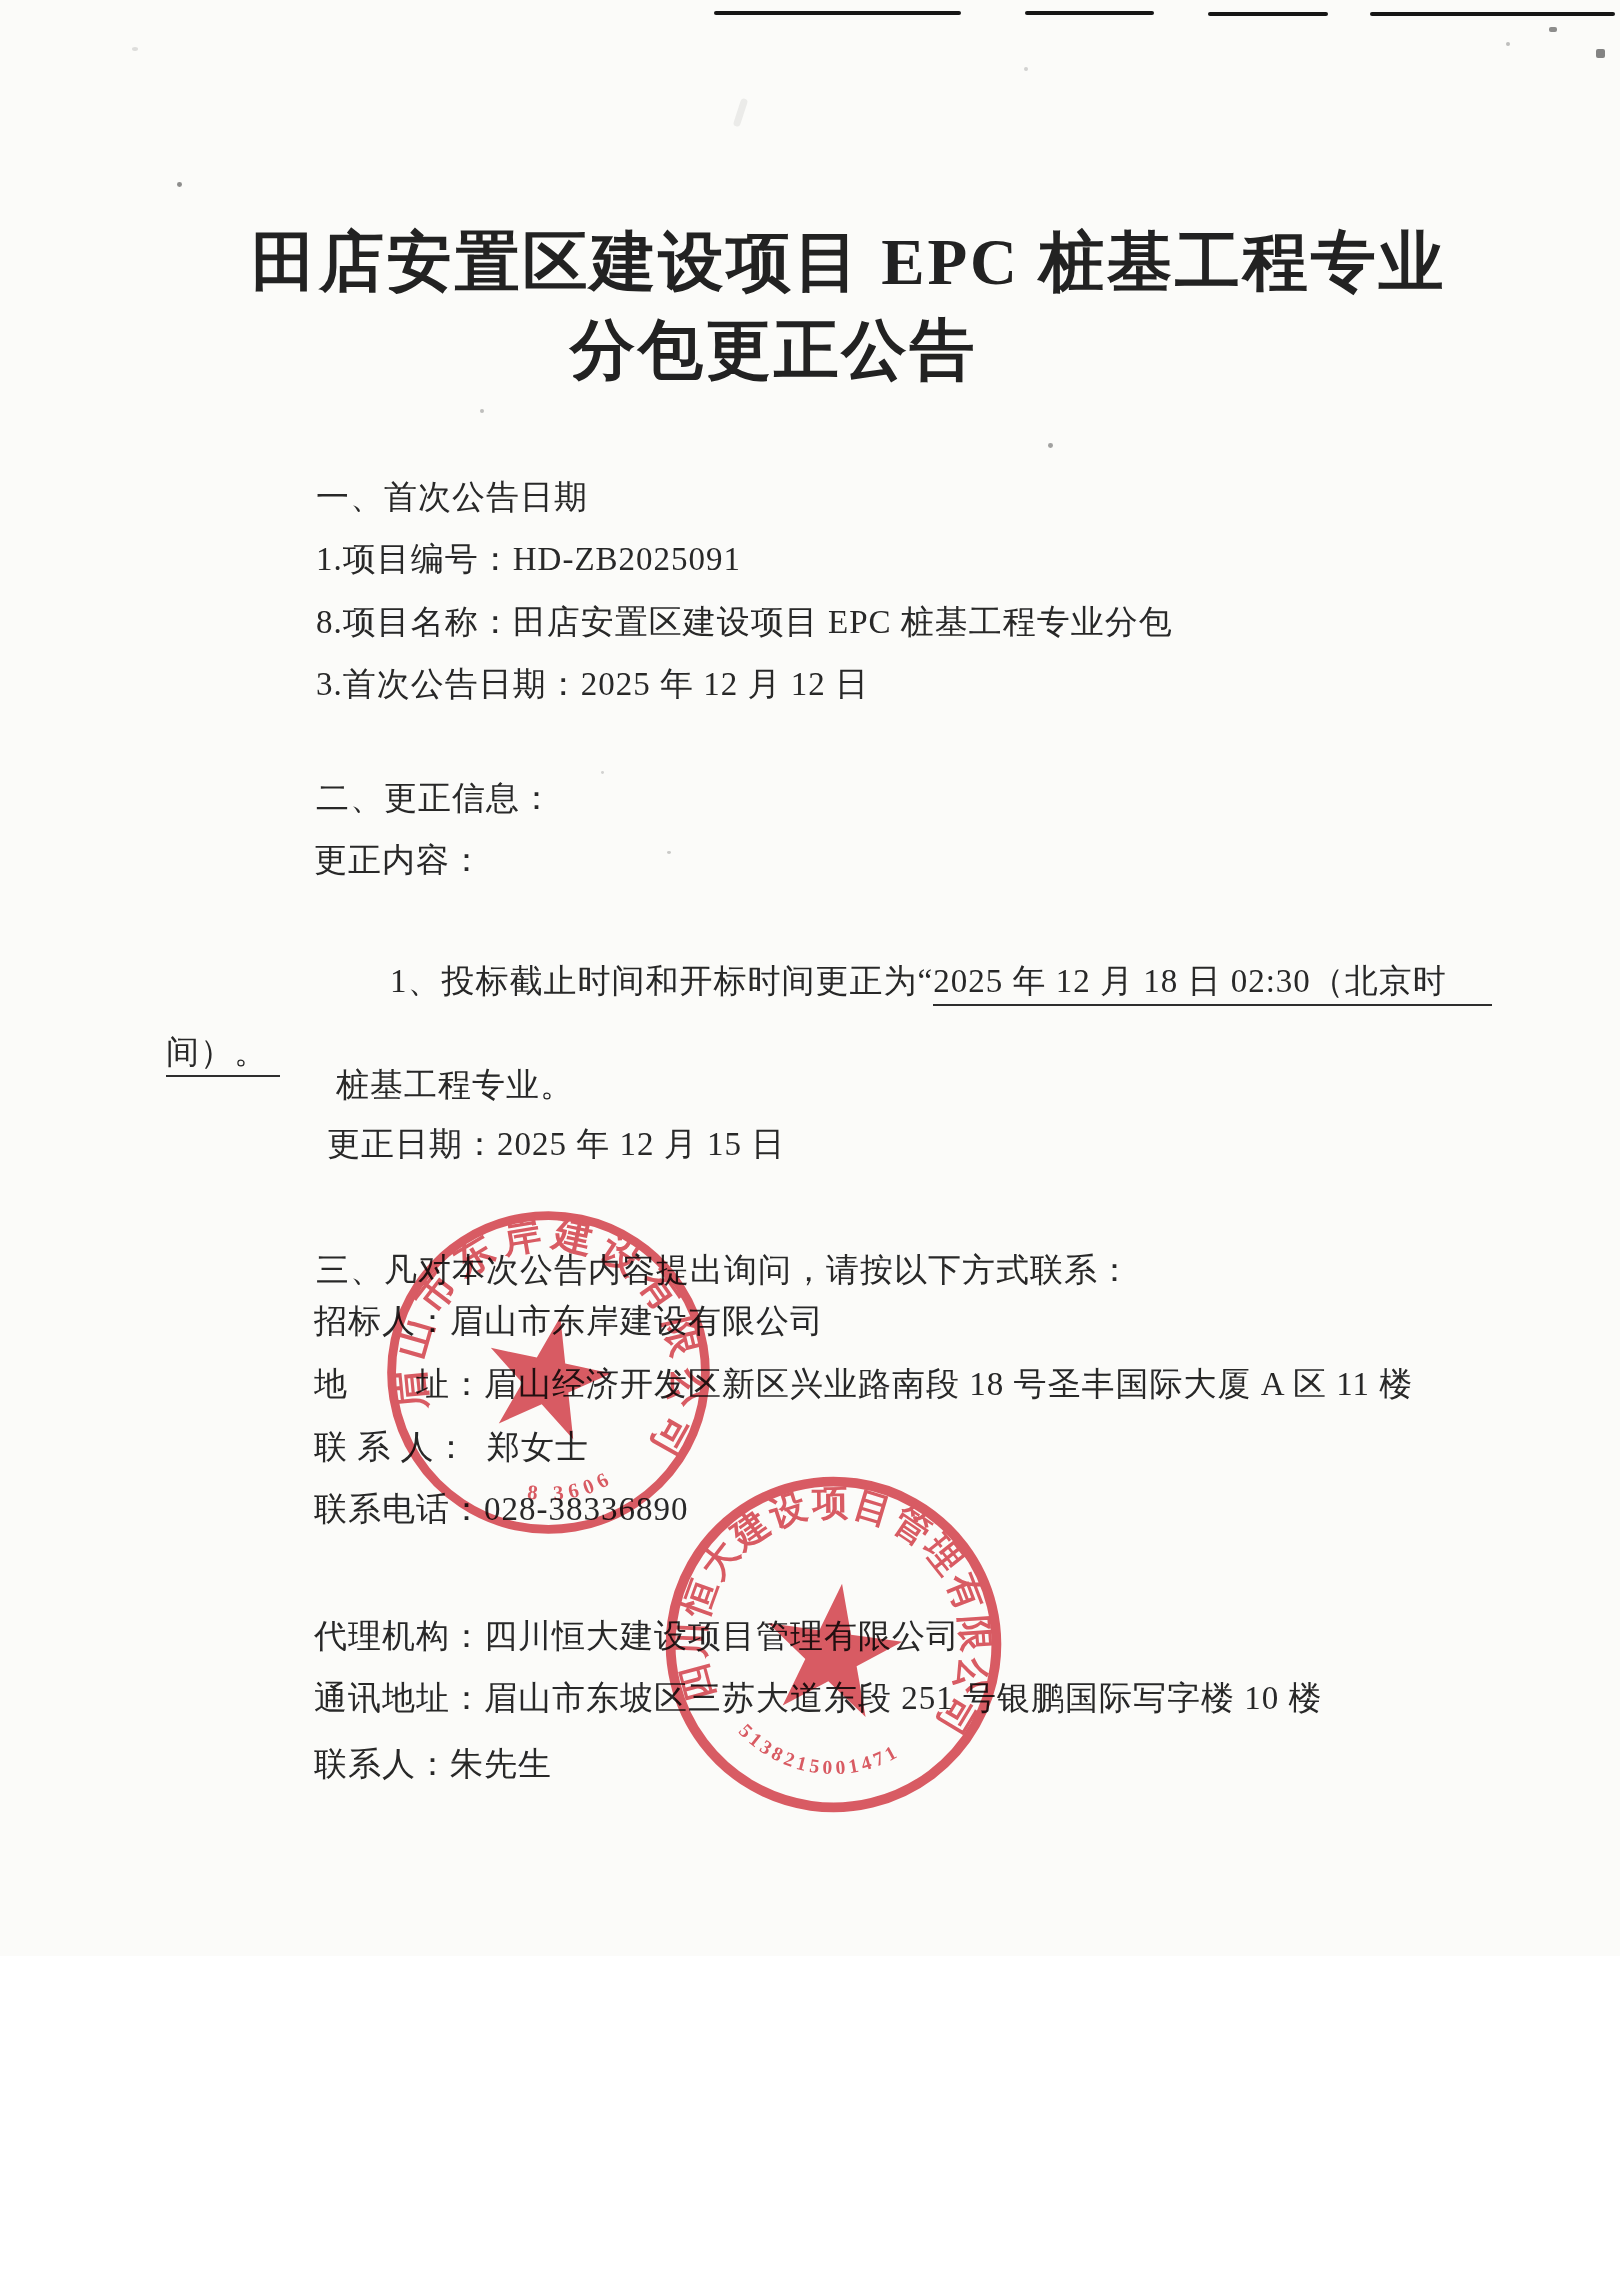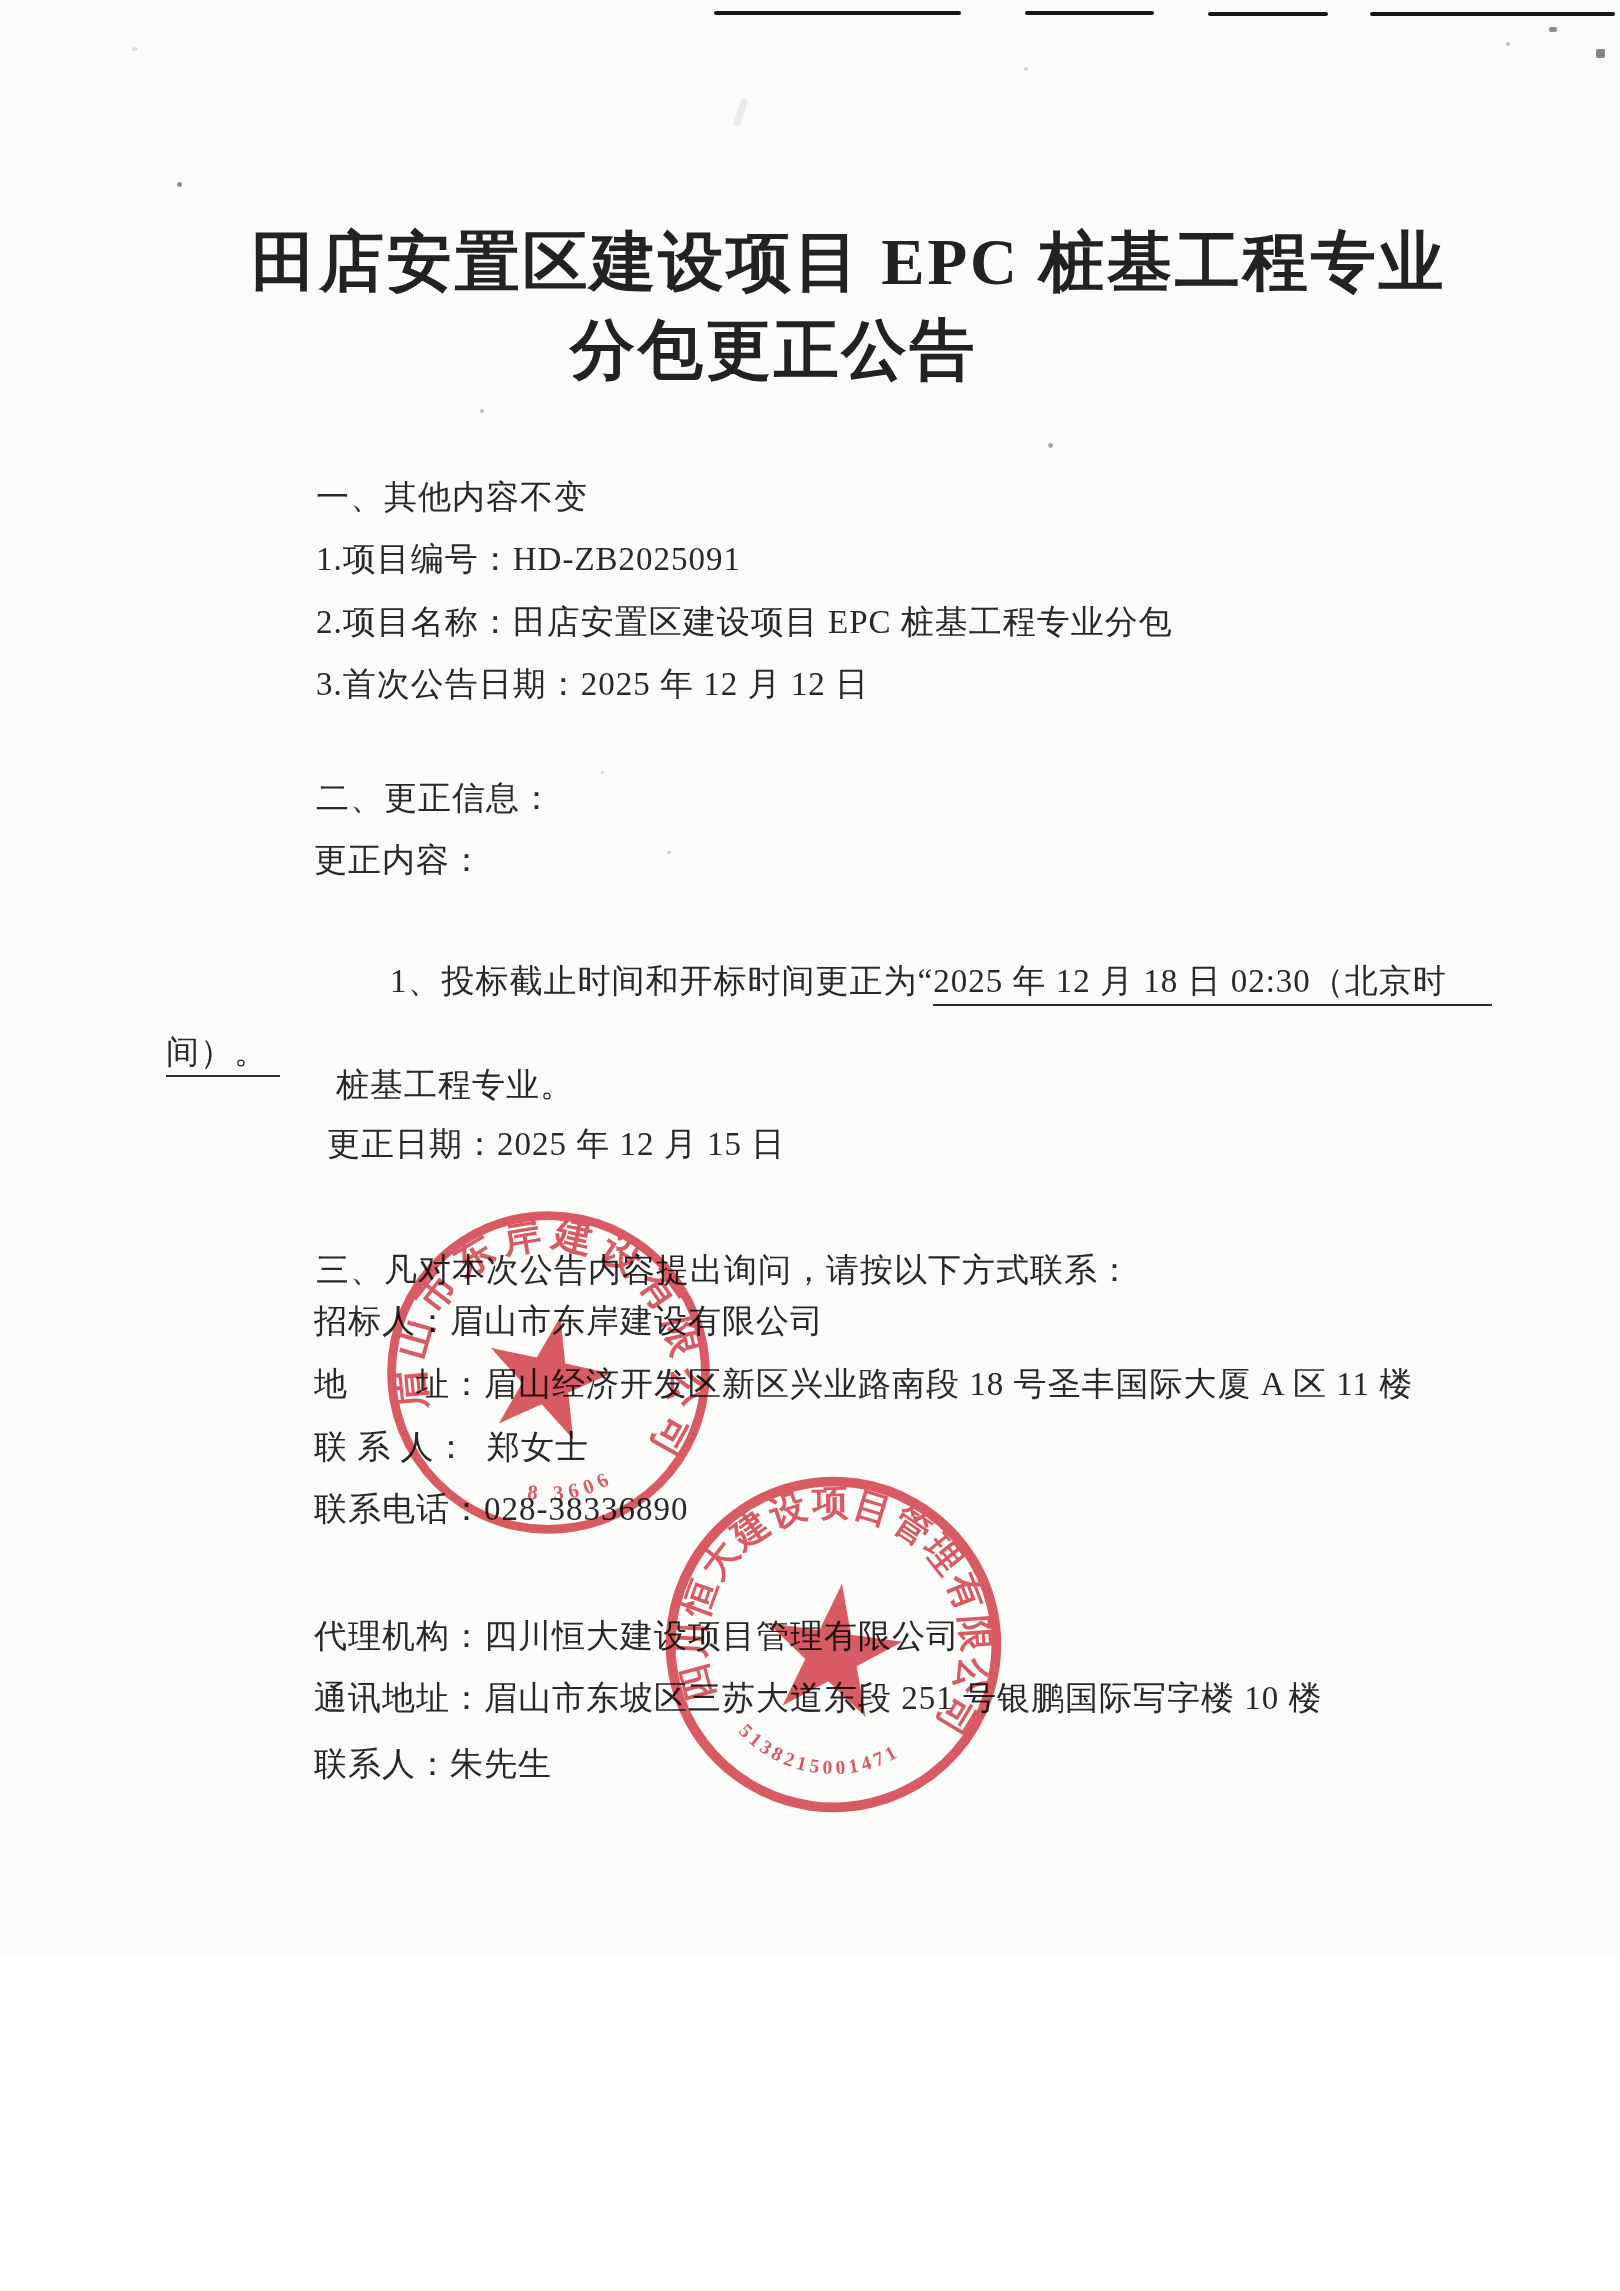--- a/index.html
+++ b/index.html
@@ -71,7 +71,7 @@
   <div class="title-line" style="left:251px;top:218px;">田店安置区建设项目 EPC 桩基工程专业</div>
   <div class="title-line" style="left:570px;top:306px;">分包更正公告</div>
 
-  <div class="line" style="left:316px;top:476px;">一、其他内容不变</div>
+  <div class="line" style="left:316px;top:476px;">一、首次公告日期</div>
   <div class="line" style="left:316px;top:538px;">1.项目编号：HD-ZB2025091</div>
   <div class="line" style="left:316px;top:601px;">2.项目名称：田店安置区建设项目 EPC 桩基工程专业分包</div>
   <div class="line" style="left:316px;top:663px;">3.首次公告日期：2025 年 12 月 12 日</div>

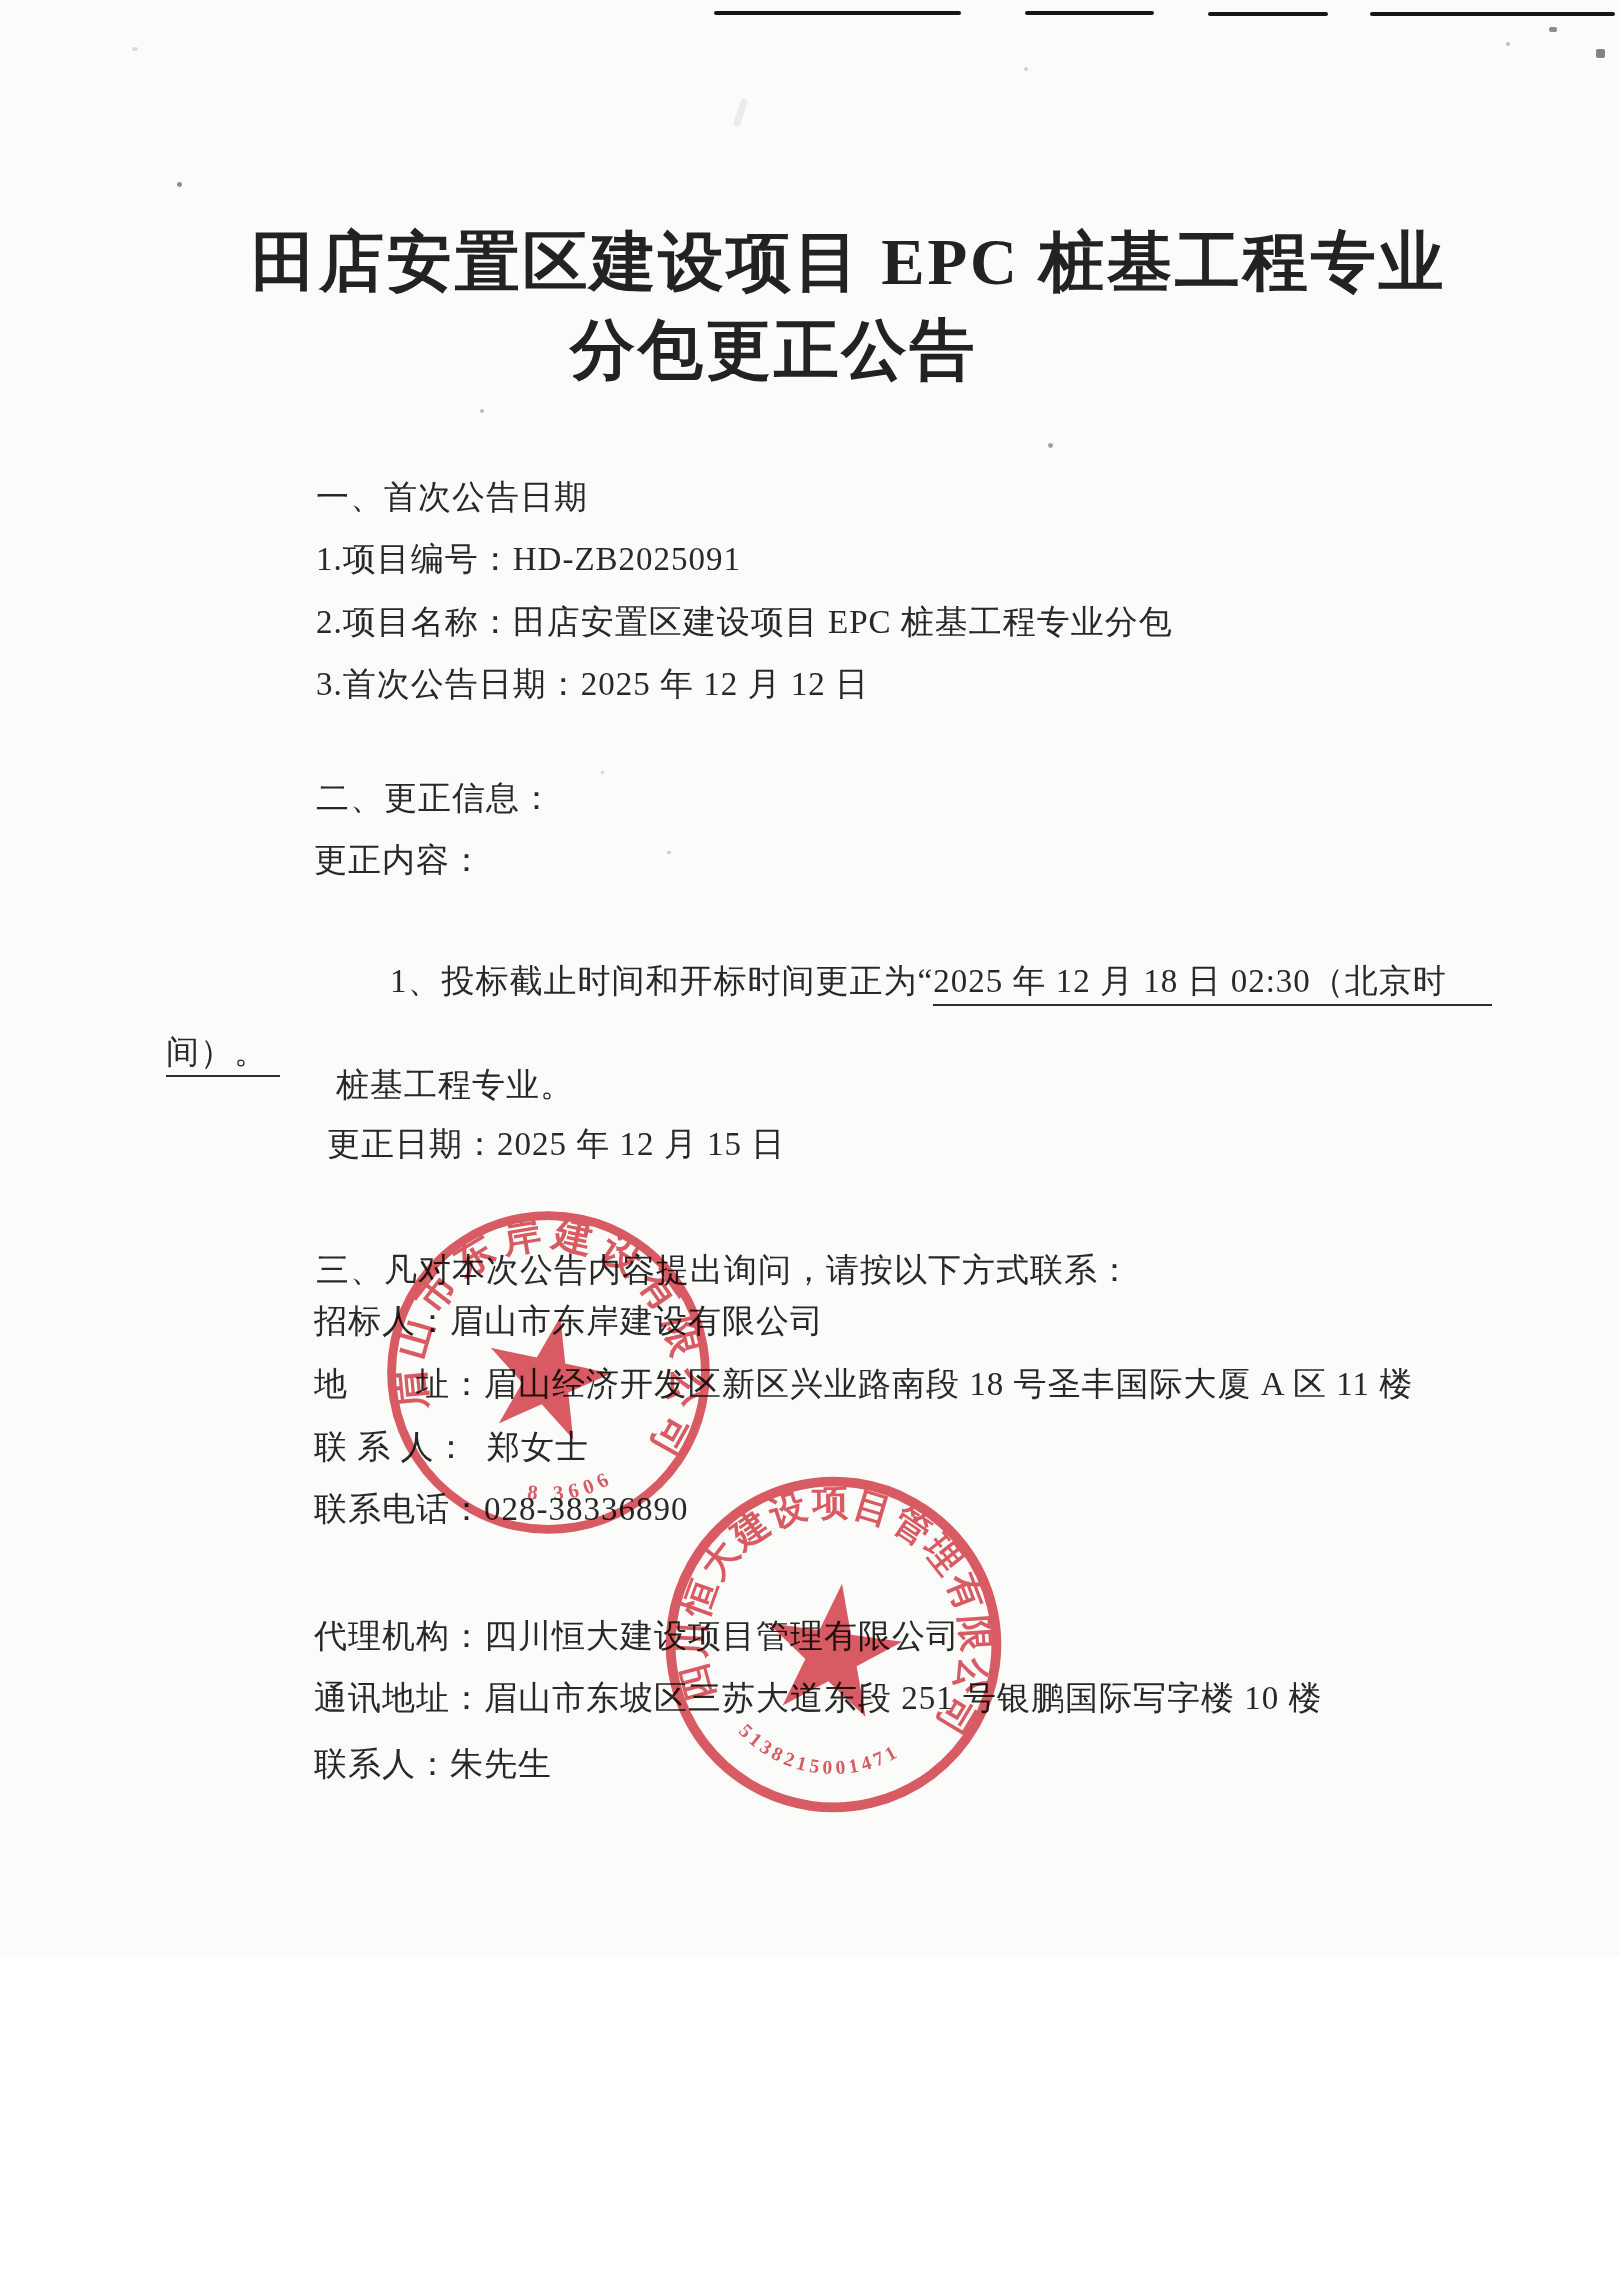--- a/index.html
+++ b/index.html
@@ -73,7 +73,7 @@
 
   <div class="line" style="left:316px;top:476px;">一、首次公告日期</div>
   <div class="line" style="left:316px;top:538px;">1.项目编号：HD-ZB2025091</div>
-  <div class="line" style="left:316px;top:601px;">2.项目名称：田店安置区建设项目 EPC 桩基工程专业分包</div>
+  <div class="line" style="left:316px;top:601px;">8.项目名称：田店安置区建设项目 EPC 桩基工程专业分包</div>
   <div class="line" style="left:316px;top:663px;">3.首次公告日期：2025 年 12 月 12 日</div>
 
   <div class="line" style="left:316px;top:777px;">二、更正信息：</div>

